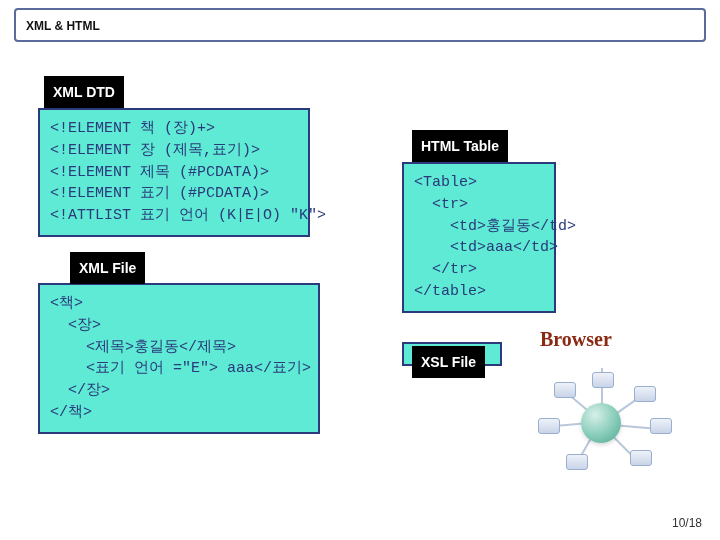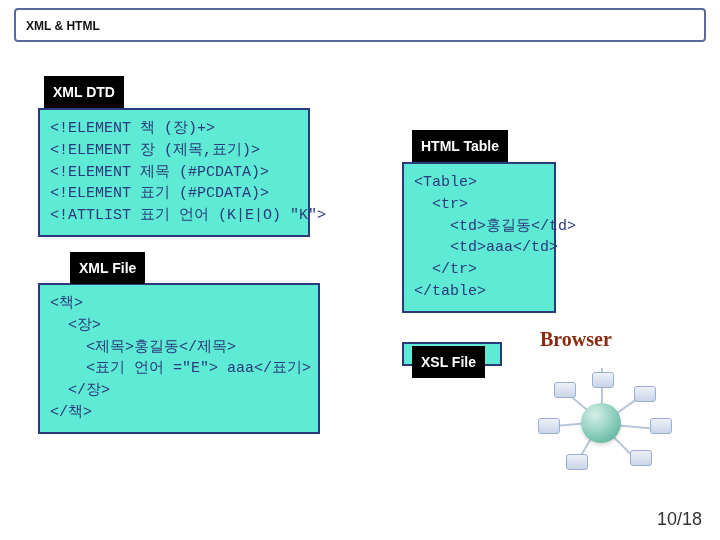--- a/index.html
+++ b/index.html
@@ -61,7 +61,7 @@
     position: absolute;
     bottom: 10px;
     right: 18px;
-    font-size: 18px;
+    font-size: 12px;
     color: #333;
   }
   .network-graphic {

